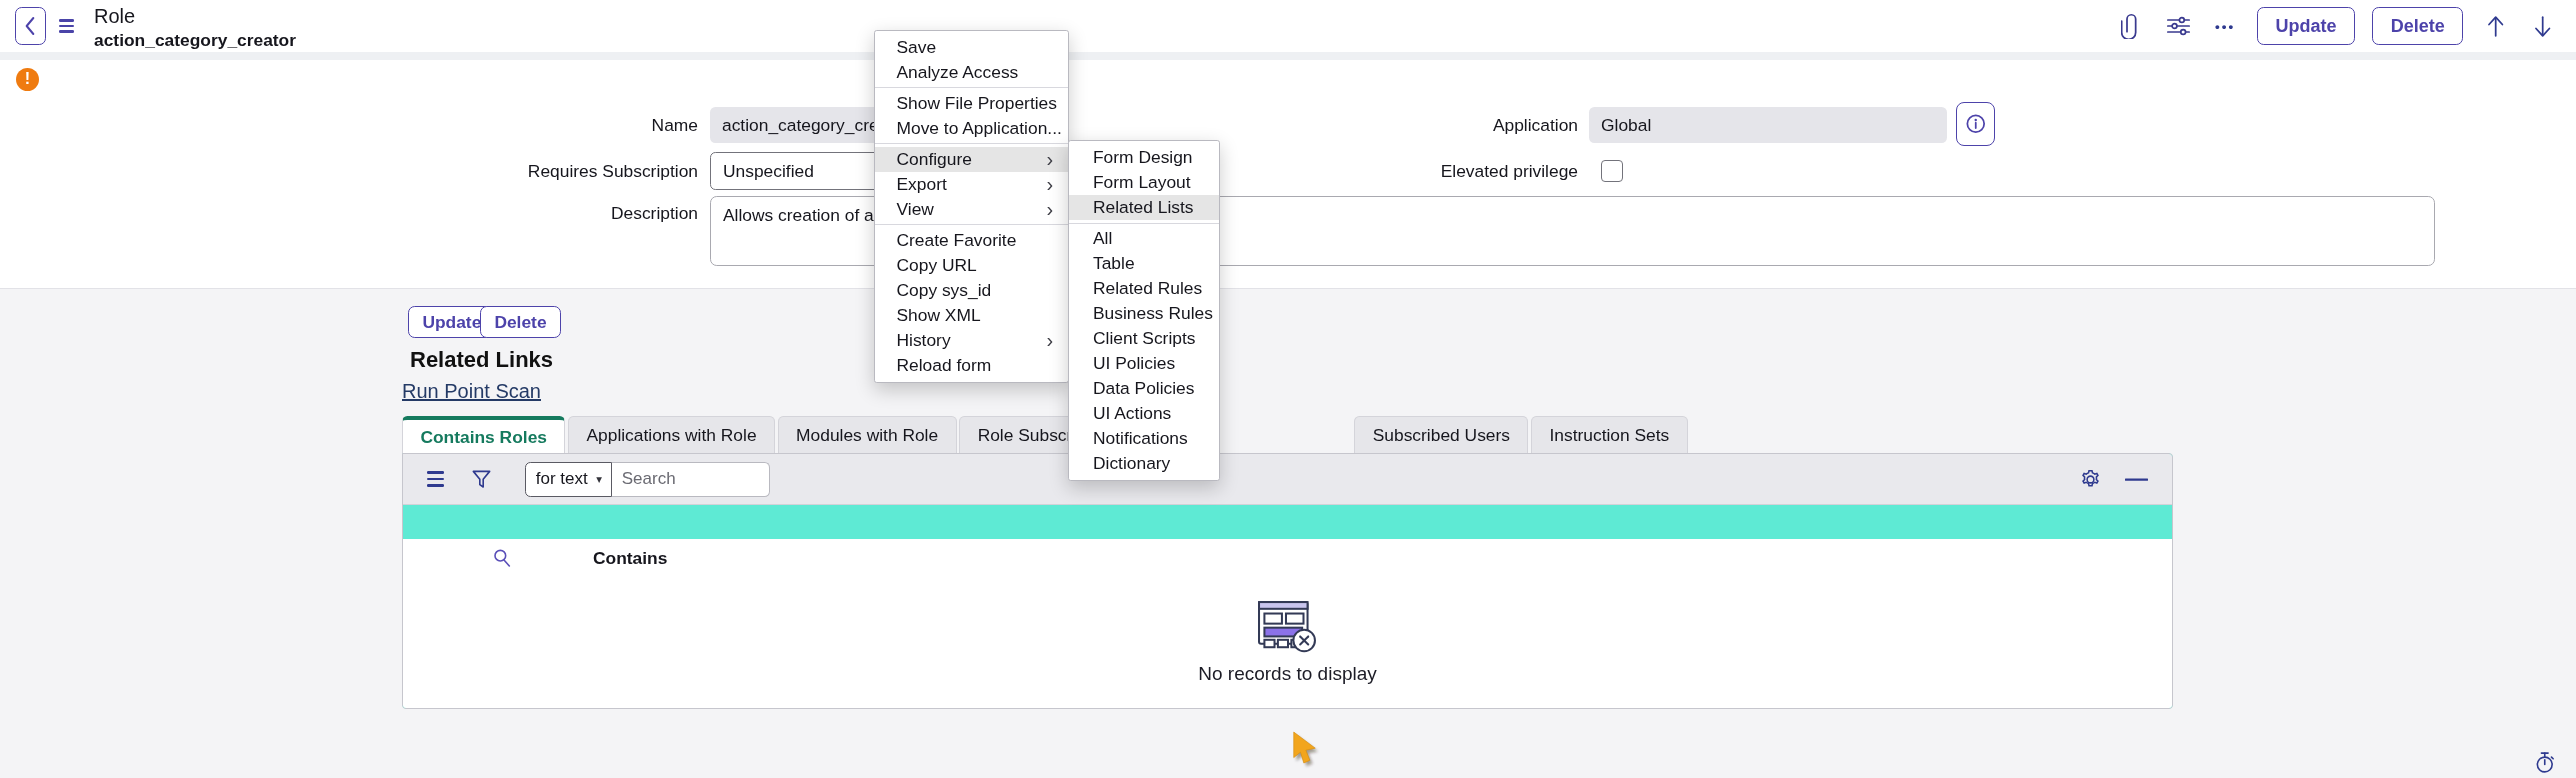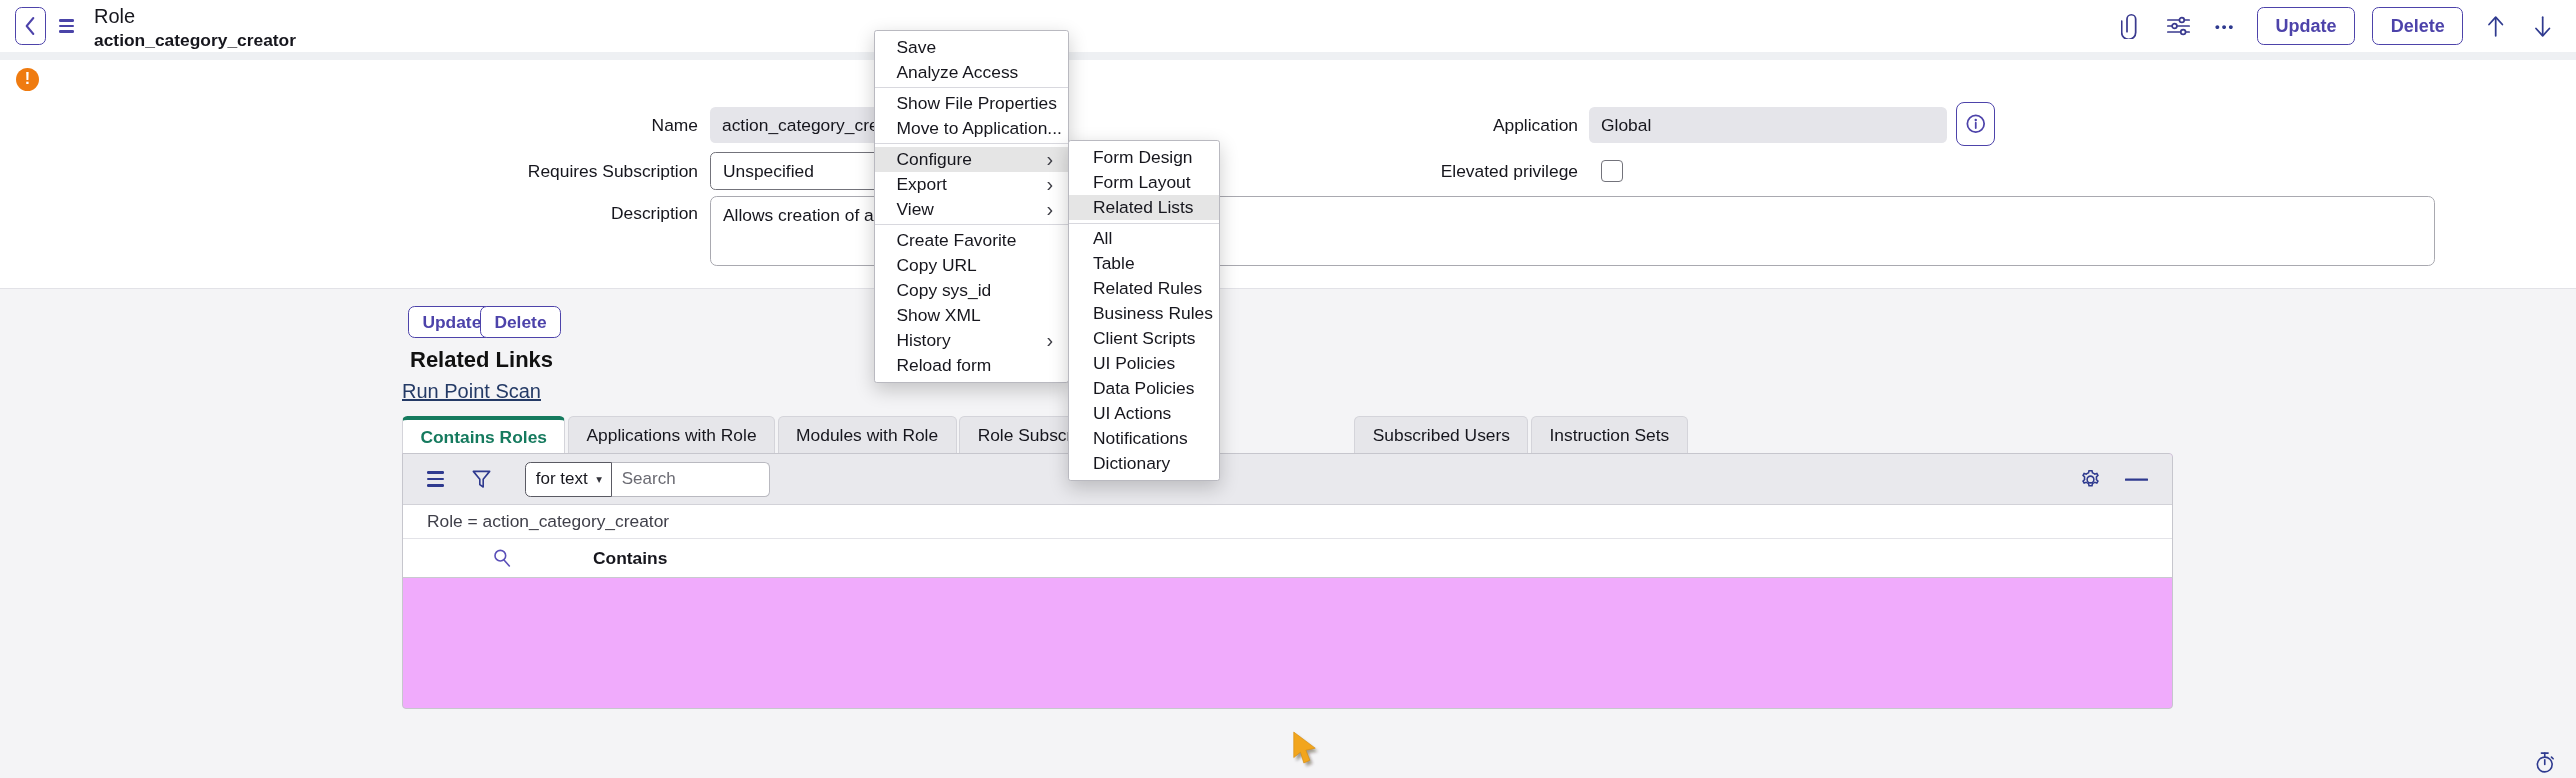--- a/index.html
+++ b/index.html
@@ -50,7 +50,7 @@
   .tab:nth-child(5) { margin-left:142px; }
 
   
-  .list-box { left:402px; top:453px; width:1771px; height:256px; background:#f0abfc; border:0.7px solid #c6c6cd; border-radius:0 4px 4px 4px; overflow:hidden; }
+  .list-box { left:402px; top:453px; width:1771px; height:256px; background:#5eead4; border:0.7px solid #c6c6cd; border-radius:0 4px 4px 4px; overflow:hidden; }
   .list-controls { position:absolute; left:0; top:0; width:100%; height:51px; background:#e9e9ed; border-bottom:0.7px solid #d2d2d8; display:flex; align-items:center; }
   .lc-burger { margin-left:24px; display:flex; flex-direction:column; gap:4px; cursor:pointer; }
   .lc-burger span { width:17.4px; height:2.7px; background:#2f3a8f; border-radius:1.3px; }

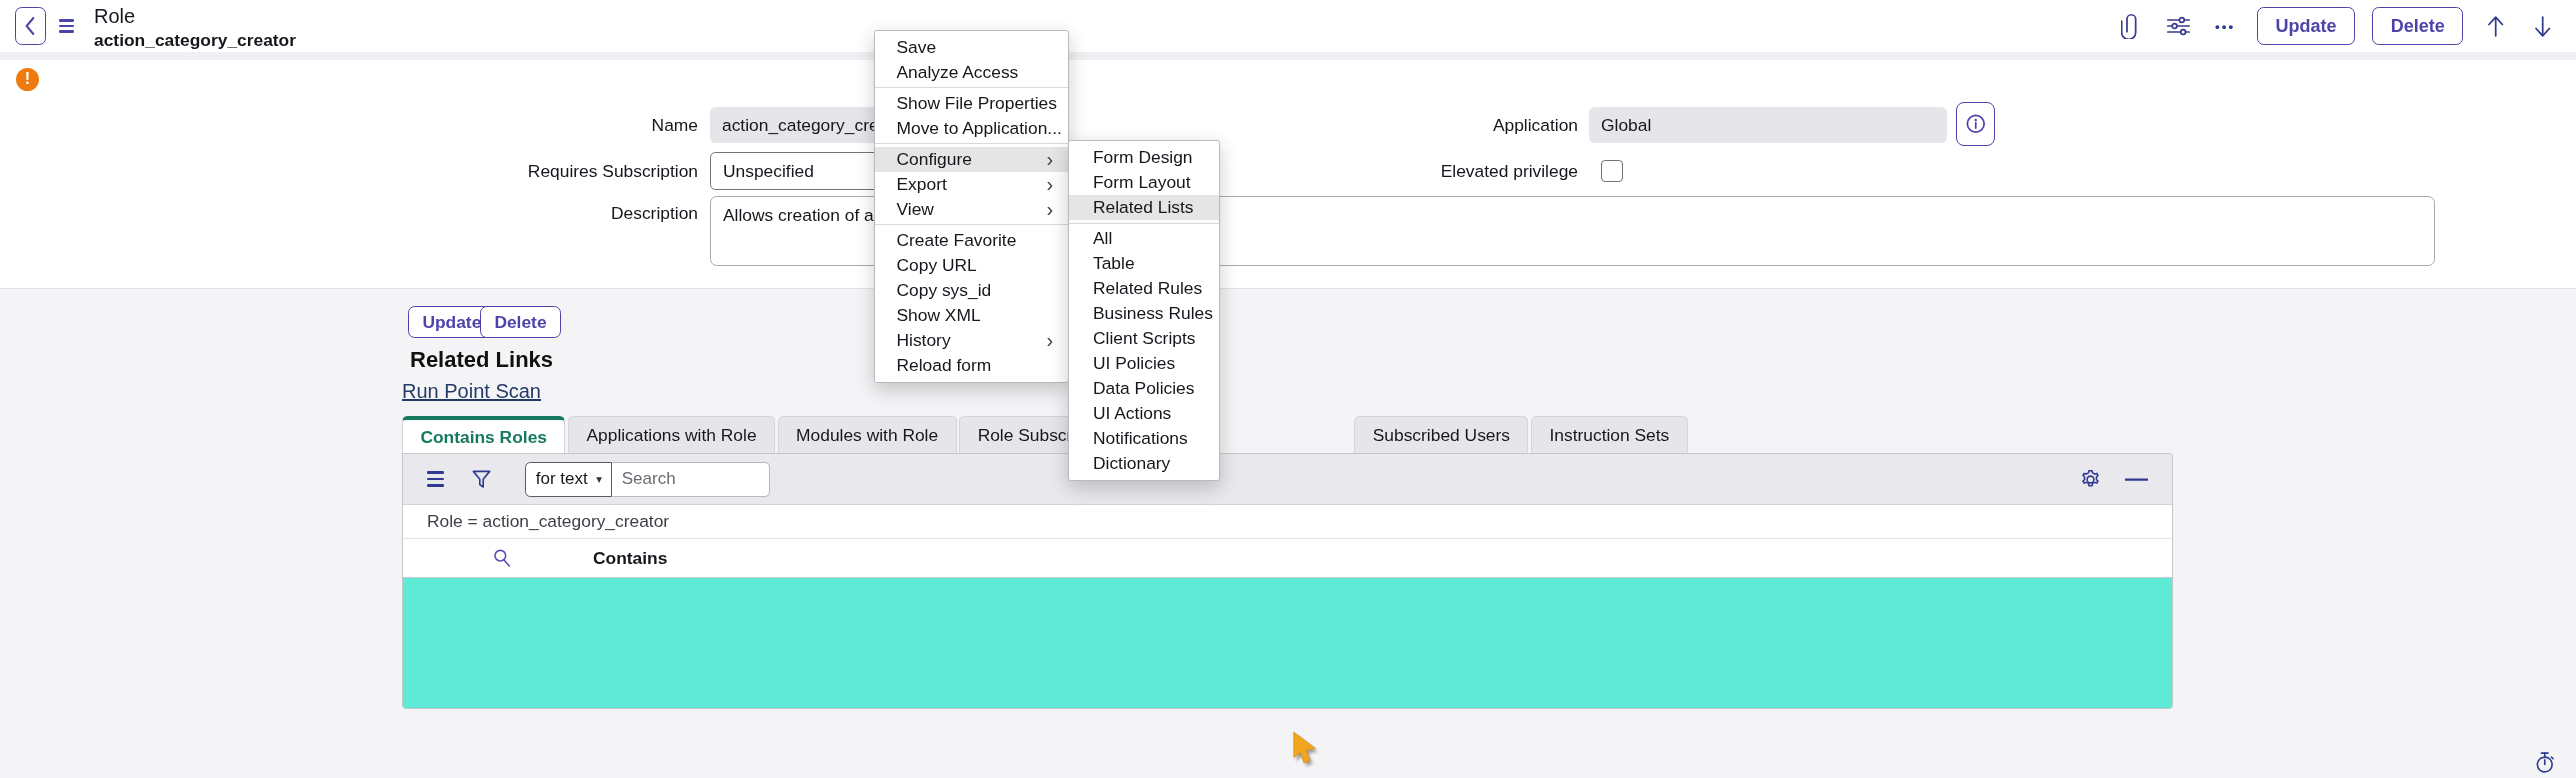--- a/index.html
+++ b/index.html
@@ -230,9 +230,6 @@
     </div>
   </div>
 
-  <div class="breadcrumb-row">
-    <span class="breadcrumb">Role = action_category_creator</span>
-  </div>
 
   <div class="colhdr-row">
     <span style="margin-left:89px; cursor:pointer;">

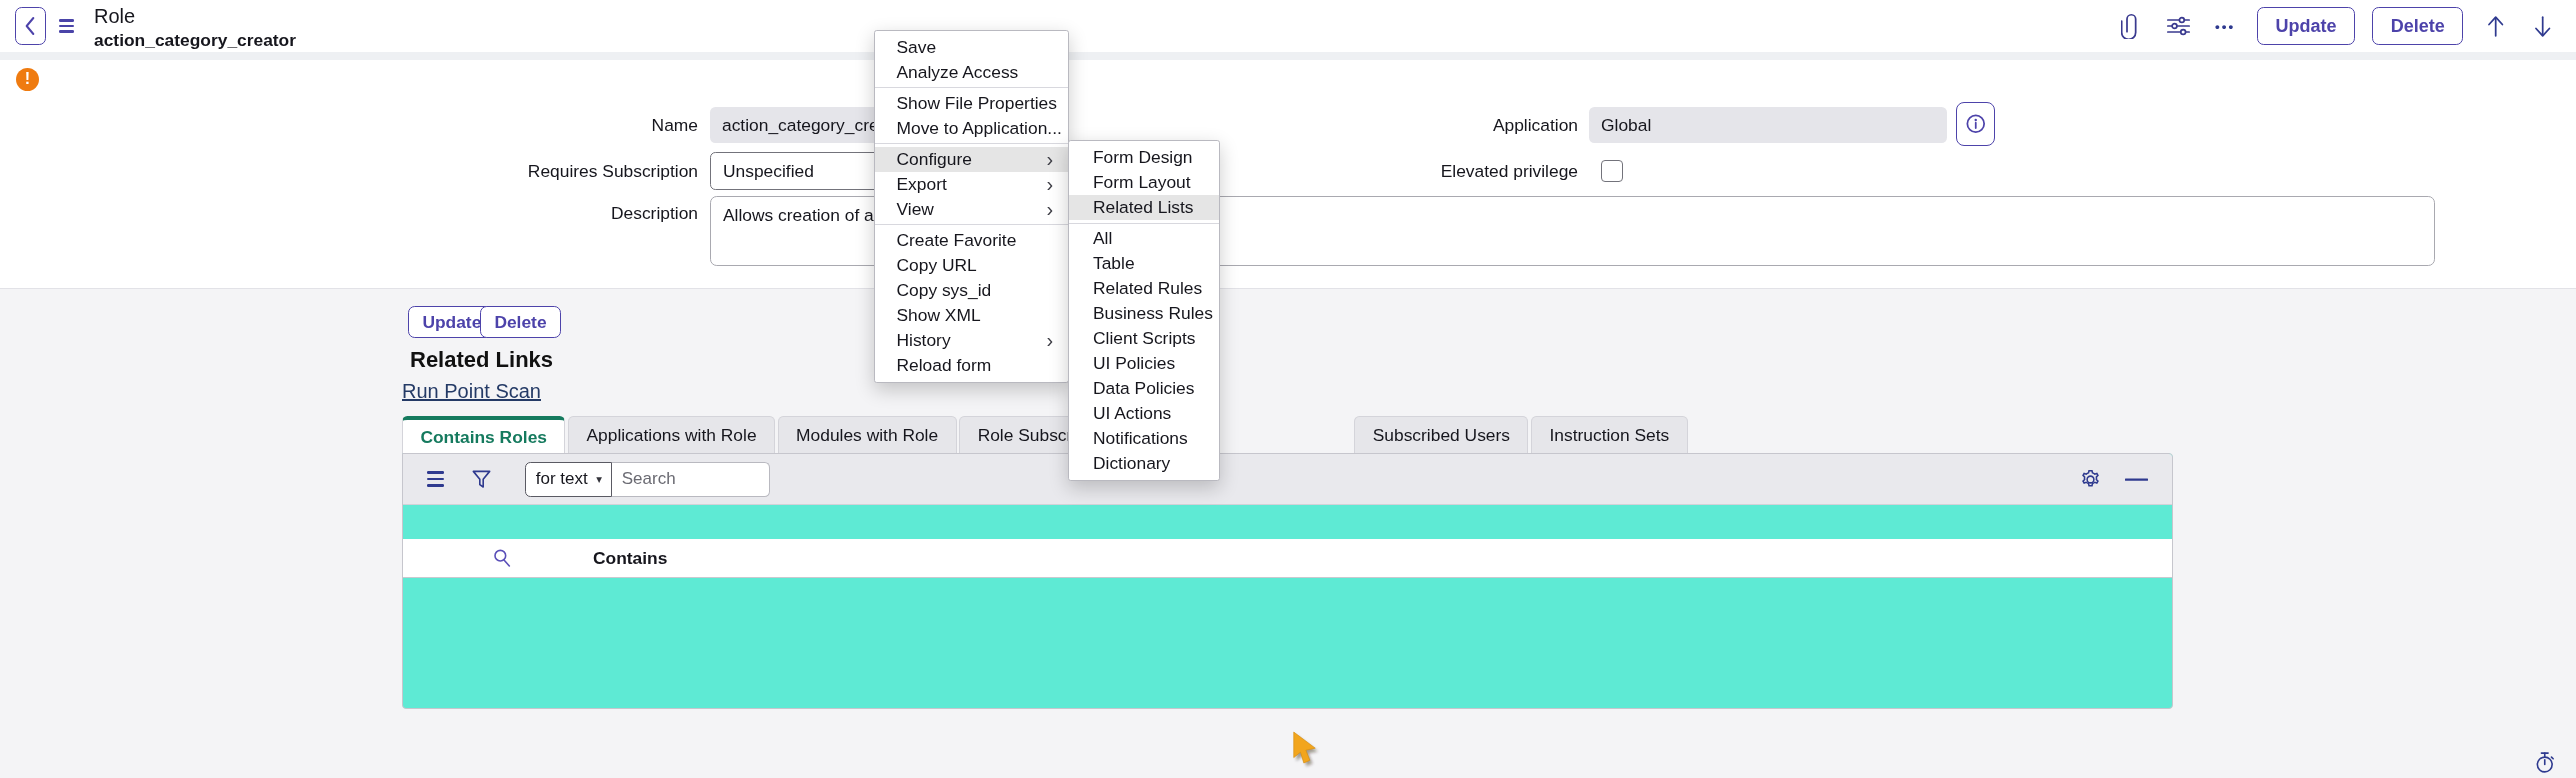--- a/index.html
+++ b/index.html
@@ -241,6 +241,24 @@
     <span class="col-title">Contains</span>
   </div>
 
+  <div class="empty-wrap">
+    <span>
+      <svg width="62" height="54" viewBox="0 0 92 80">
+        <rect x="3" y="3" width="72" height="62" rx="3" fill="#fff" stroke="#333a56" stroke-width="3"></rect>
+        <rect x="3" y="3" width="72" height="10" fill="#c9c5ee" stroke="#333a56" stroke-width="3"></rect>
+        <rect x="11" y="20" width="26" height="15" fill="#fff" stroke="#333a56" stroke-width="3"></rect>
+        <rect x="43" y="20" width="26" height="15" fill="#fff" stroke="#333a56" stroke-width="3"></rect>
+        <rect x="11" y="41" width="56" height="13" fill="#8b72e9" stroke="#333a56" stroke-width="3"></rect>
+        <rect x="11" y="59" width="15" height="11" fill="#fff" stroke="#333a56" stroke-width="3"></rect>
+        <rect x="31" y="59" width="15" height="11" fill="#fff" stroke="#333a56" stroke-width="3"></rect>
+        <rect x="51" y="59" width="15" height="11" fill="#fff" stroke="#333a56" stroke-width="3"></rect>
+        <circle cx="70" cy="60" r="16" fill="#fff" stroke="#333a56" stroke-width="3"></circle>
+        <line x1="64" y1="54" x2="76" y2="66" stroke="#333a56" stroke-width="3" stroke-linecap="round"></line>
+        <line x1="76" y1="54" x2="64" y2="66" stroke="#333a56" stroke-width="3" stroke-linecap="round"></line>
+      </svg>
+    </span>
+    <span class="empty-text">No records to display</span>
+  </div>
 </div>
 
 <div class="abs menu ctx-menu">

